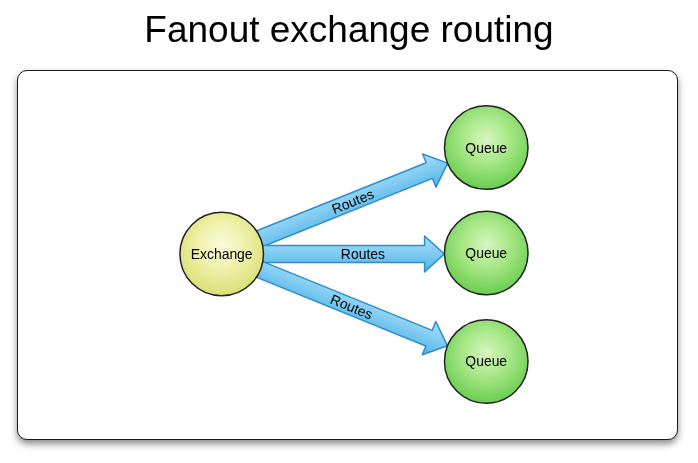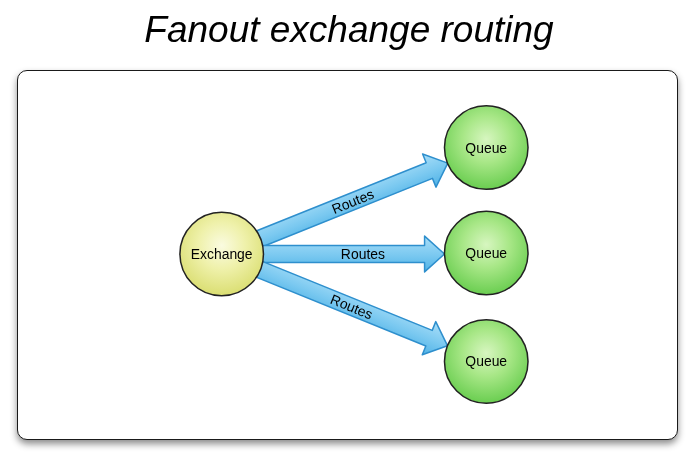--- a/index.html
+++ b/index.html
@@ -29,7 +29,6 @@
     color: #000000;
     letter-spacing: 0px;
     white-space: nowrap;
-    font-style: italic;
   }
   .diagram-canvas {
     position: absolute;

